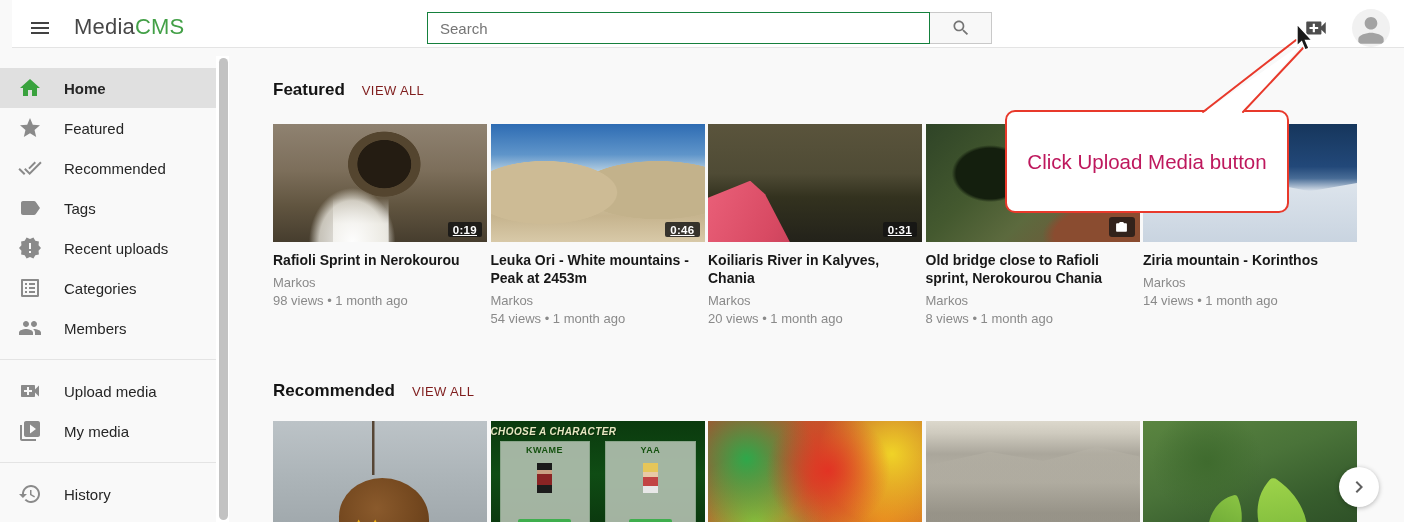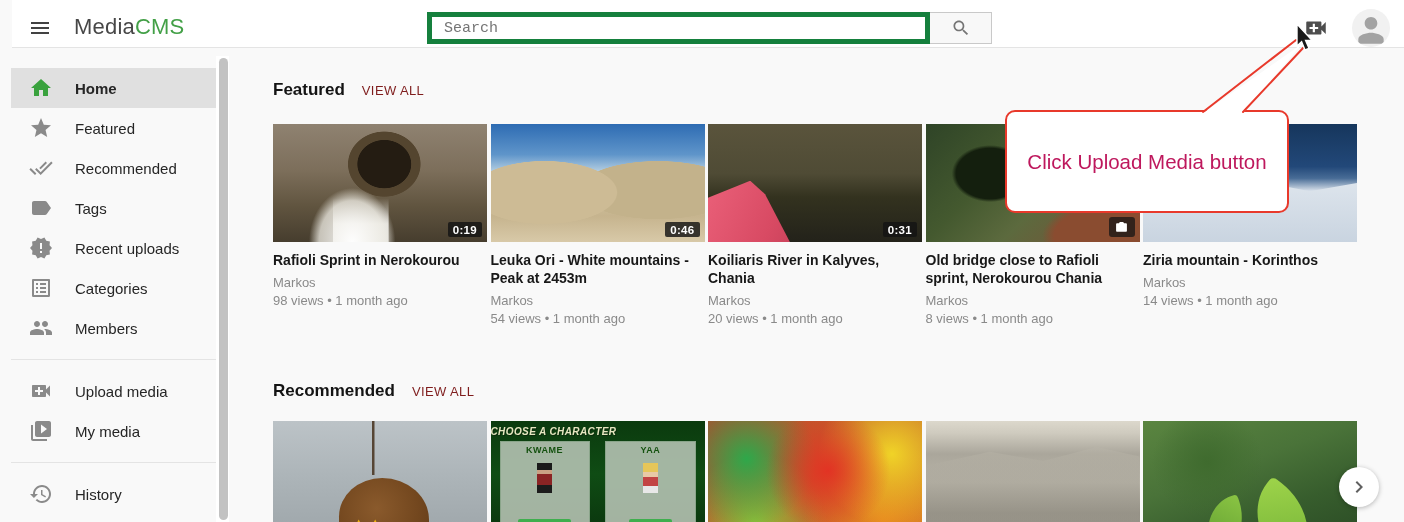--- a/index.html
+++ b/index.html
@@ -21,9 +21,9 @@
   .logo .lc { color:#43a047; }
   .searchwrap { position:absolute; left:415px; top:12px; height:32px; display:flex; }
   .searchwrap input {
-    width:503px; height:32px; border:5px solid #15803d; background:#fff;
+    width:503px; height:32px; border:1px solid #15803d; background:#fff;
     padding:0 12px; font-size:15px; color:#333; outline:none;
-    font-family:Liberation Mono, monospace;
+    font-family:Liberation Sans, sans-serif;
   }
   .searchwrap input::placeholder { color:#757575; }
   .searchbtn {

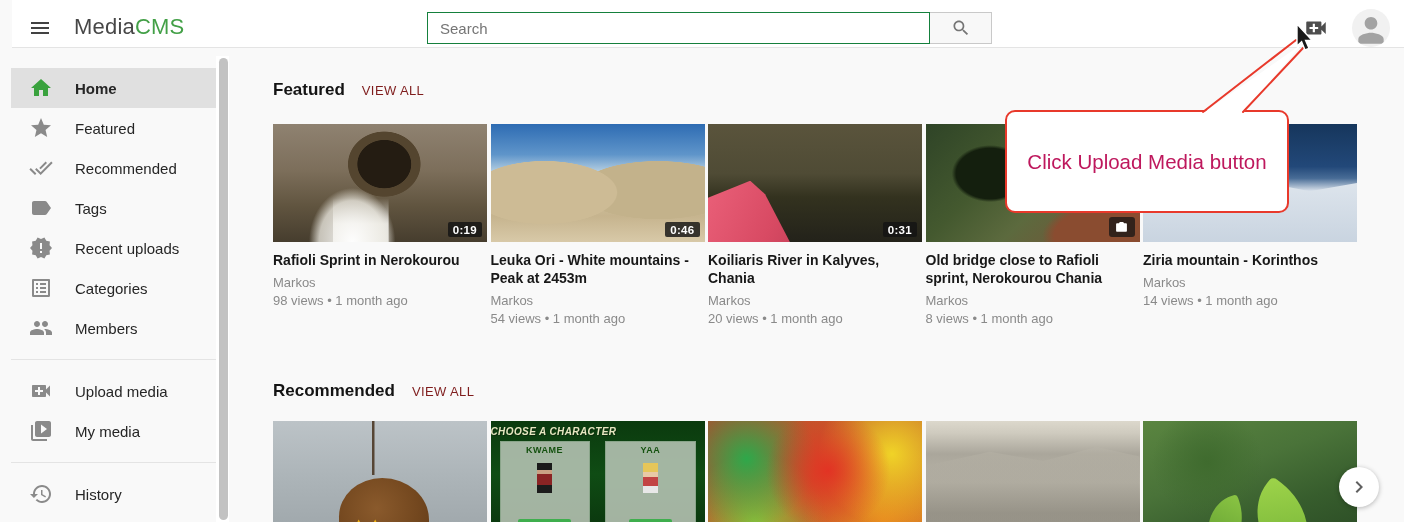--- a/index.html
+++ b/index.html
@@ -37,7 +37,7 @@
   }
 
   
-  .sidebar { position:absolute; left:11px; top:56px; width:216px; height:466px; background:#f9f9f9; z-index:5; }
+  .sidebar { position:absolute; left:0; top:56px; width:216px; height:466px; background:#f9f9f9; z-index:5; }
   .side-item {
     position:relative; height:40px; display:flex; align-items:center; cursor:pointer;
     color:#262626; font-size:15px;

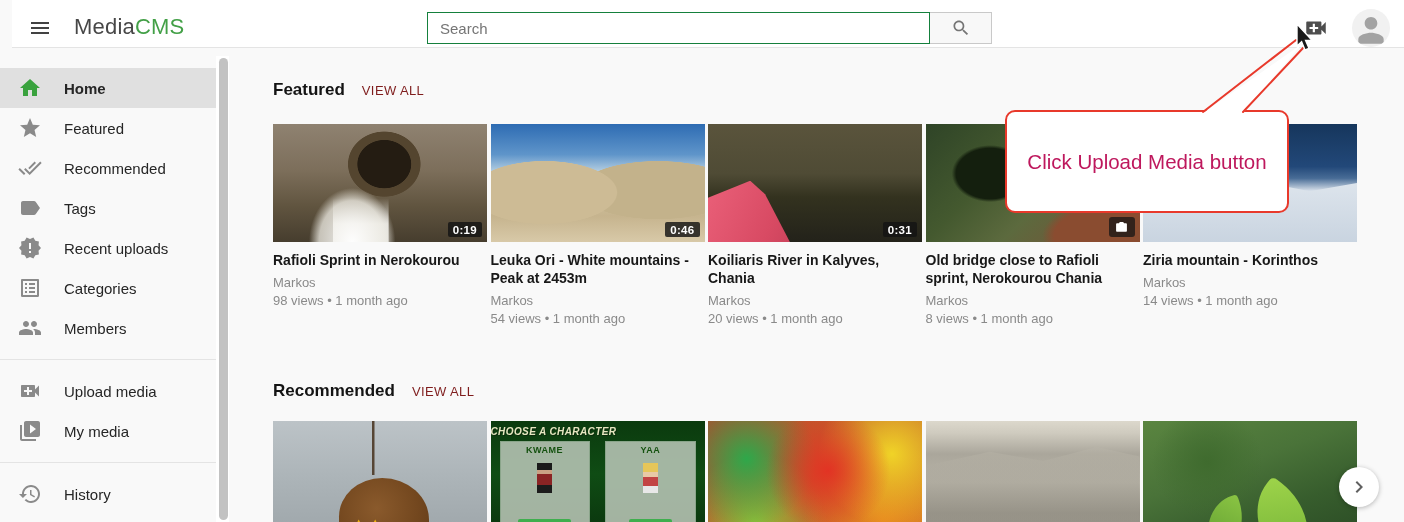--- a/index.html
+++ b/index.html
@@ -61,7 +61,7 @@
   .thumb { position:relative; width:214px; height:118px; overflow:hidden; cursor:pointer; }
   .dur {
     position:absolute; right:5px; bottom:5px; background:rgba(20,20,20,.82); color:#fff;
-    font-size:11.5px; font-weight:700; padding:1.5px 5px; border-radius:2px; letter-spacing:.3px;
+    font-size:11.5px; font-weight:700; padding:1.5px 5px; border-radius:2px; letter-spacing:.3px;text-decoration:underline;
   }
   .imgbadge {
     position:absolute; right:5px; bottom:5px; background:rgba(20,20,20,.75);

